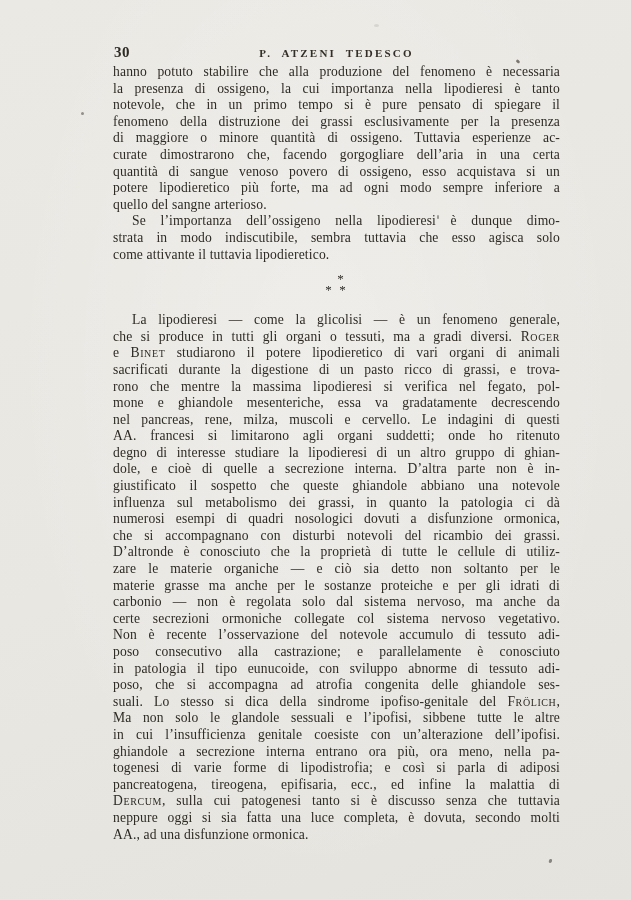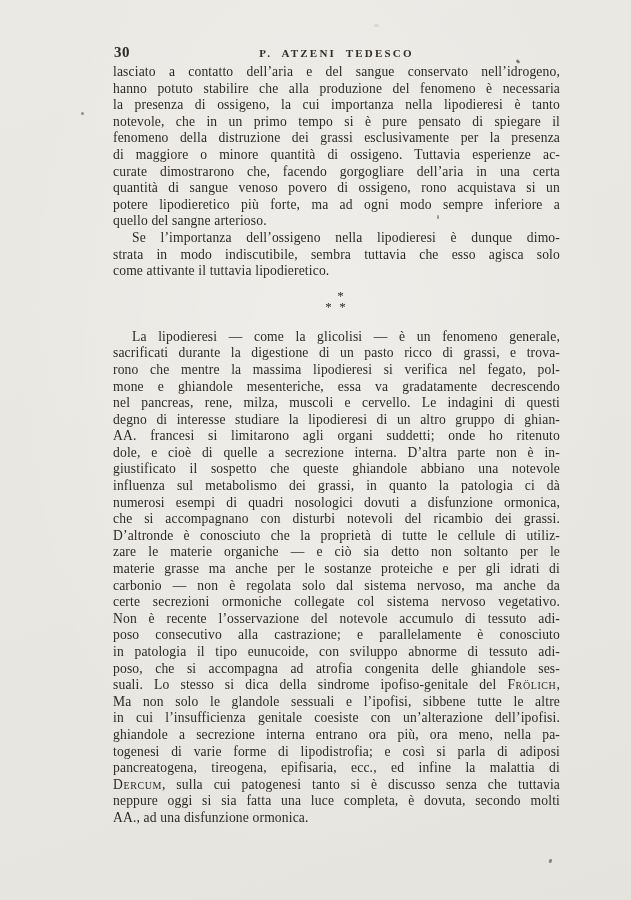--- a/index.html
+++ b/index.html
@@ -98,7 +98,6 @@
   </div>
 
   <div class="body-text" id="body-text">
-      <div class="line"><span>lasciato a contatto dell’aria e del sangue conservato nell’idrogeno,</span></div>
       <div class="line"><span>hanno potuto stabilire che alla produzione del fenomeno è necessaria</span></div>
       <div class="line"><span>la presenza di ossigeno, la cui importanza nella lipodieresi è tanto</span></div>
       <div class="line"><span>notevole, che in un primo tempo si è pure pensato di spiegare il</span></div>

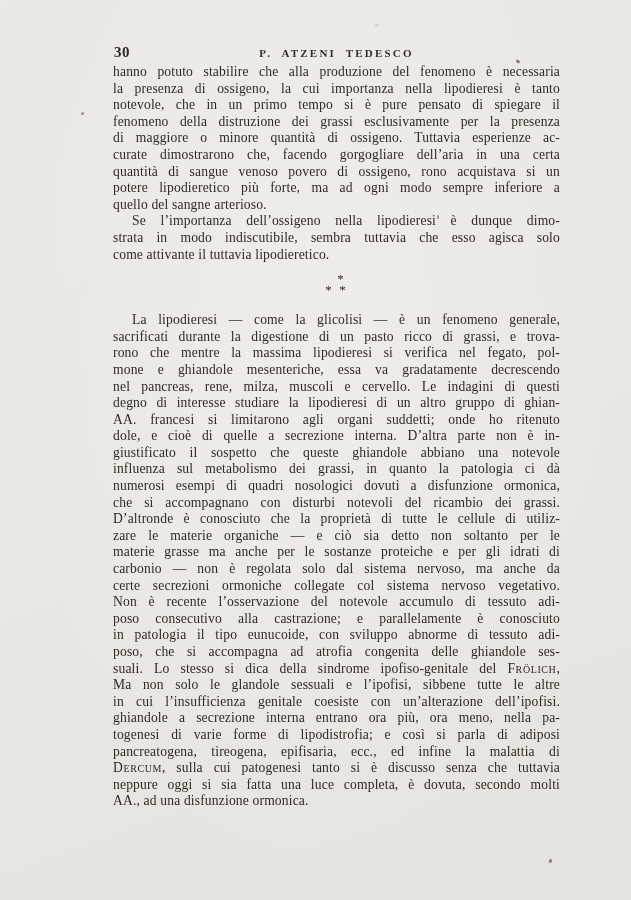--- a/index.html
+++ b/index.html
@@ -104,7 +104,7 @@
       <div class="line"><span>fenomeno della distruzione dei grassi esclusivamente per la presenza</span></div>
       <div class="line"><span>di maggiore o minore quantità di ossigeno. Tuttavia esperienze ac-</span></div>
       <div class="line"><span>curate dimostrarono che, facendo gorgogliare dell’aria in una certa</span></div>
-      <div class="line"><span>quantità di sangue venoso povero di ossigeno, rono acquistava si un</span></div>
+      <div class="line"><span>quantità di sangue venoso povero di ossigeno, esso acquistava si un</span></div>
       <div class="line"><span>potere lipodieretico più forte, ma ad ogni modo sempre inferiore a</span></div>
       <div class="line last"><span>quello del sangne arterioso.</span></div>
       <div class="line indent"><span>Se l’importanza dell’ossigeno nella lipodieresi è dunque dimo-</span></div>

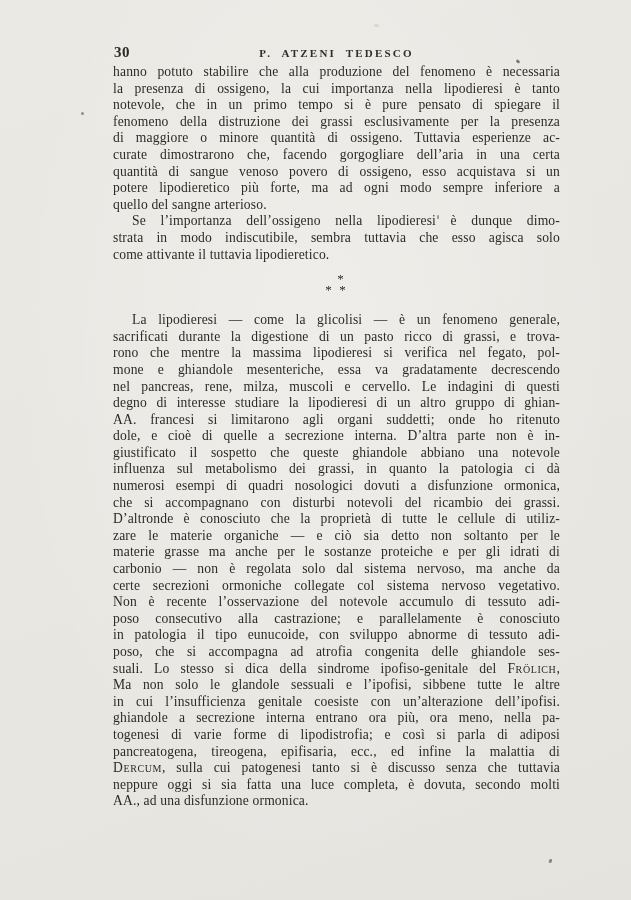--- a/index.html
+++ b/index.html
@@ -115,6 +115,7 @@
         <div class="ast-row ast-row-1">* *</div>
       </div>
       <div class="line indent"><span>La lipodieresi — come la glicolisi — è un fenomeno generale,</span></div>
+      <div class="line"><span>che si produce in tutti gli organi o tessuti, ma a gradi diversi. </span><span class="sc">Roger</span></div>
       <div class="line"><span>sacrificati durante la digestione di un pasto ricco di grassi, e trova-</span></div>
       <div class="line"><span>rono che mentre la massima lipodieresi si verifica nel fegato, pol-</span></div>
       <div class="line"><span>mone e ghiandole mesenteriche, essa va gradatamente decrescendo</span></div>

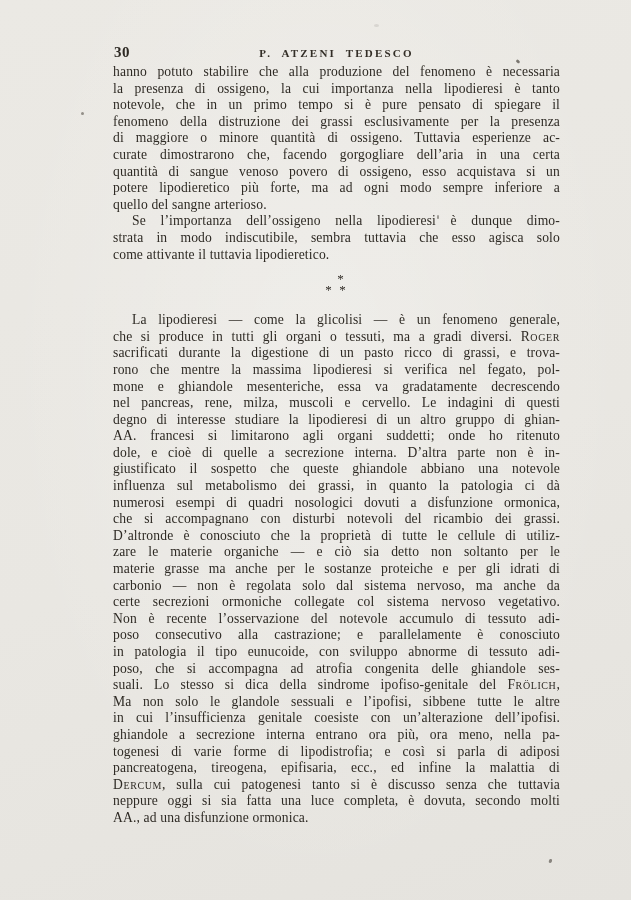--- a/index.html
+++ b/index.html
@@ -116,6 +116,7 @@
       </div>
       <div class="line indent"><span>La lipodieresi — come la glicolisi — è un fenomeno generale,</span></div>
       <div class="line"><span>che si produce in tutti gli organi o tessuti, ma a gradi diversi. </span><span class="sc">Roger</span></div>
+      <div class="line"><span>e </span><span class="sc">Binet</span><span> studiarono il potere lipodieretico di vari organi di animali</span></div>
       <div class="line"><span>sacrificati durante la digestione di un pasto ricco di grassi, e trova-</span></div>
       <div class="line"><span>rono che mentre la massima lipodieresi si verifica nel fegato, pol-</span></div>
       <div class="line"><span>mone e ghiandole mesenteriche, essa va gradatamente decrescendo</span></div>

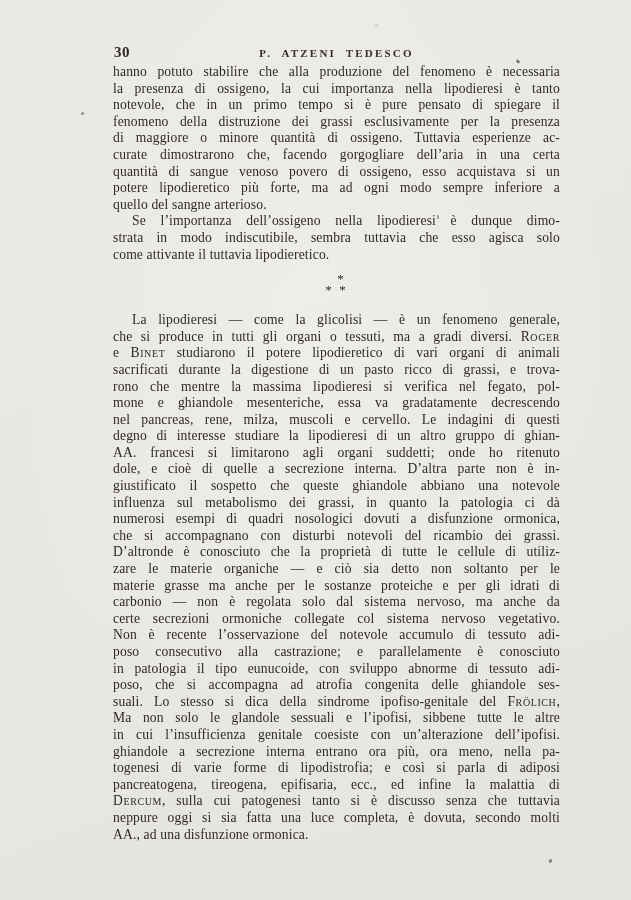--- a/index.html
+++ b/index.html
@@ -121,8 +121,8 @@
       <div class="line"><span>rono che mentre la massima lipodieresi si verifica nel fegato, pol-</span></div>
       <div class="line"><span>mone e ghiandole mesenteriche, essa va gradatamente decrescendo</span></div>
       <div class="line"><span>nel pancreas, rene, milza, muscoli e cervello. Le indagini di questi</span></div>
+      <div class="line"><span>AA. francesi si limitarono agli organi suddetti; onde ho ritenuto</span></div>
       <div class="line"><span>degno di interesse studiare la lipodieresi di un altro gruppo di ghian-</span></div>
-      <div class="line"><span>AA. francesi si limitarono agli organi suddetti; onde ho ritenuto</span></div>
       <div class="line"><span>dole, e cioè di quelle a secrezione interna. D’altra parte non è in-</span></div>
       <div class="line"><span>giustificato il sospetto che queste ghiandole abbiano una notevole</span></div>
       <div class="line"><span>influenza sul metabolismo dei grassi, in quanto la patologia ci dà</span></div>

